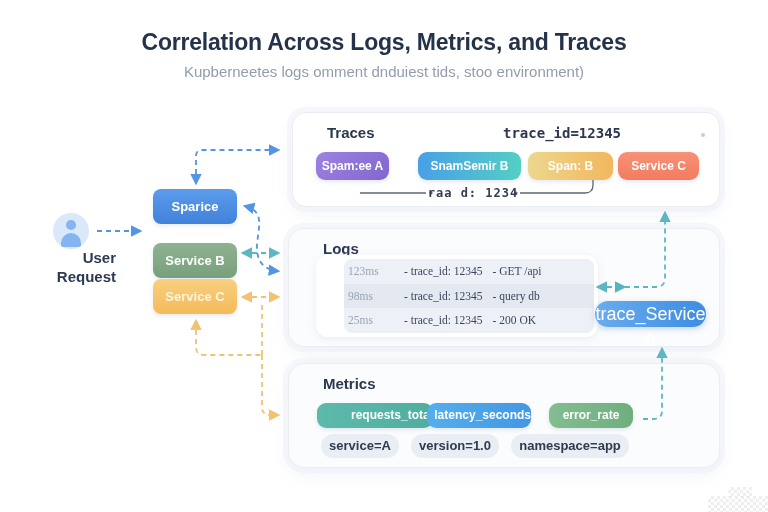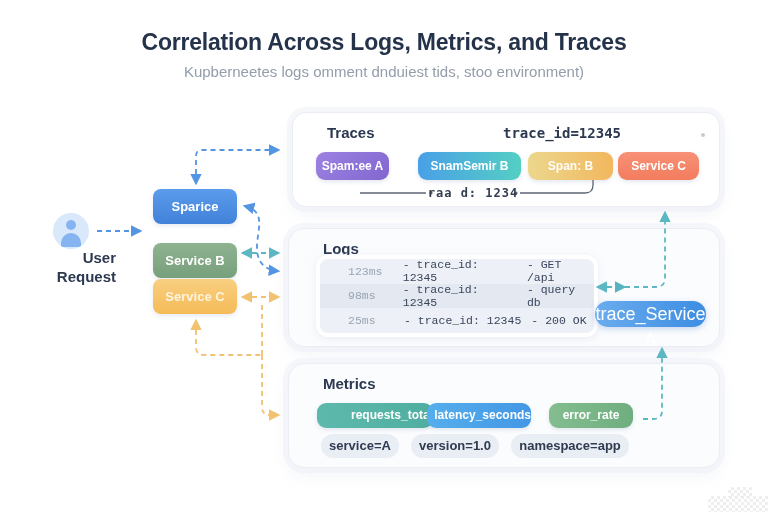--- a/index.html
+++ b/index.html
@@ -49,8 +49,8 @@
   
   .log-card{position:absolute; left:27px; top:26px; width:282px; height:82px; background:#ffffff;
     border-radius:12px; box-shadow:0 2px 8px rgba(170,180,205,.22); padding:4px; box-sizing:border-box;}
-  .log-row{height:24.6px; display:flex; align-items:center; padding-left:28px;
-    font-family:Liberation Mono, monospace; font-size:11.5px;}
+  .log-row{height:24.6px; display:flex; align-items:center; padding-left:4px;
+    font-family:Liberation Serif, serif; font-size:11.5px;margin-left:24px;}
   .log-row:nth-child(1){background:#edf0f6; border-radius:8px 8px 0 0;}
   .log-row:nth-child(2){background:#e3e8f1;}
   .log-row:nth-child(3){background:#edf0f6; border-radius:0 0 8px 8px;}

